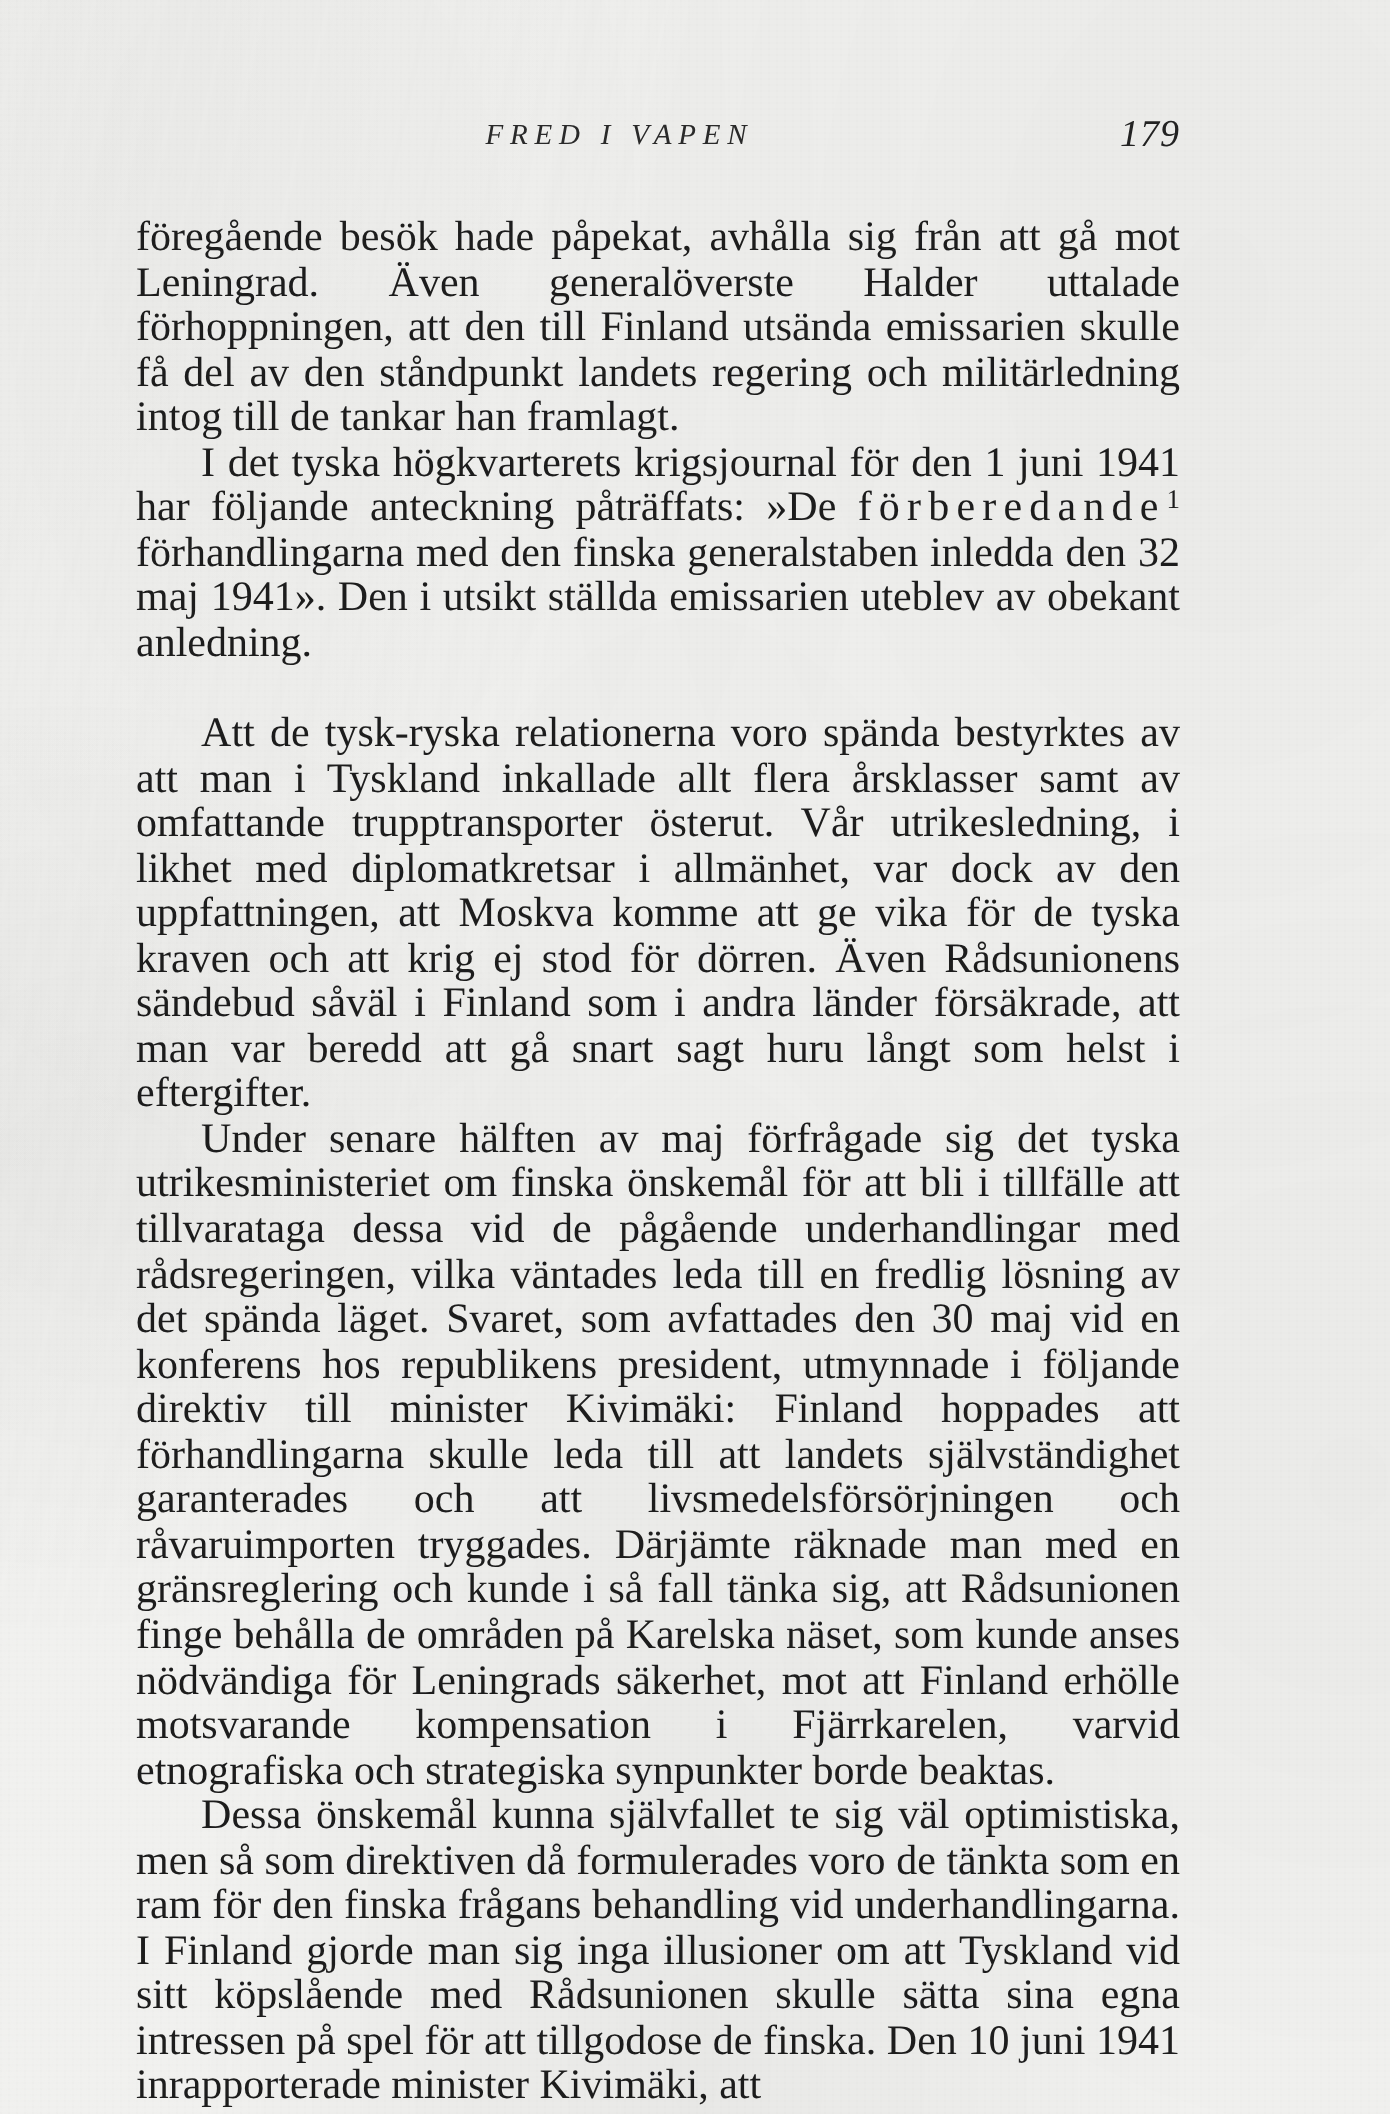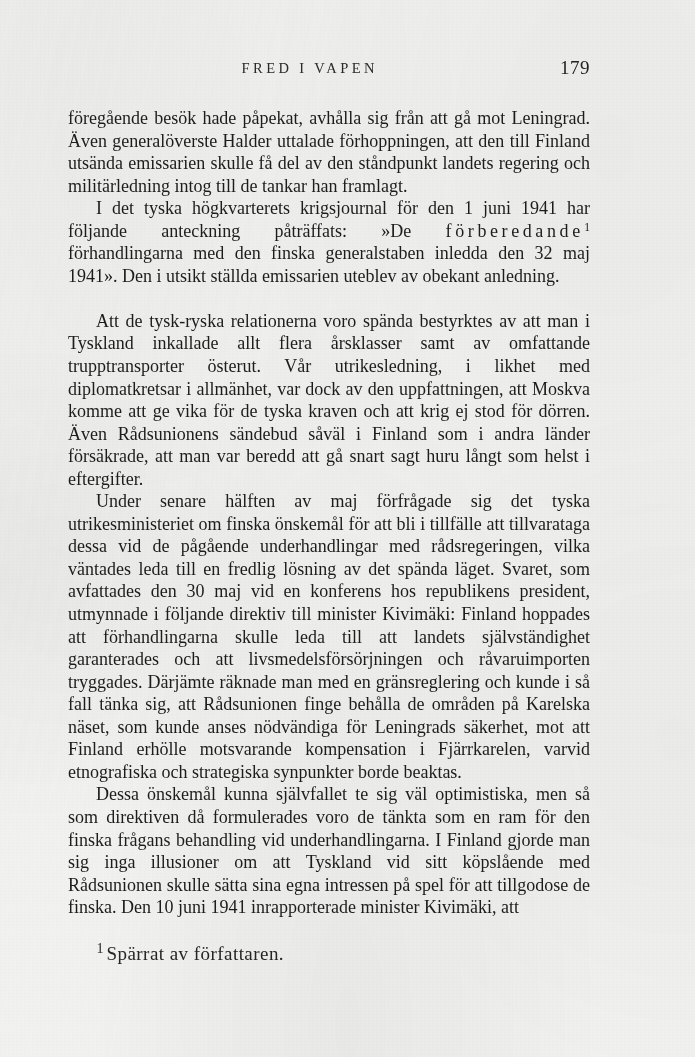--- a/index.html
+++ b/index.html
@@ -60,6 +60,7 @@
     position: relative;
     height: 30px;
     margin-top: 60px;
+    font-style: italic;
   }
   .runhead-title {
     position: absolute;

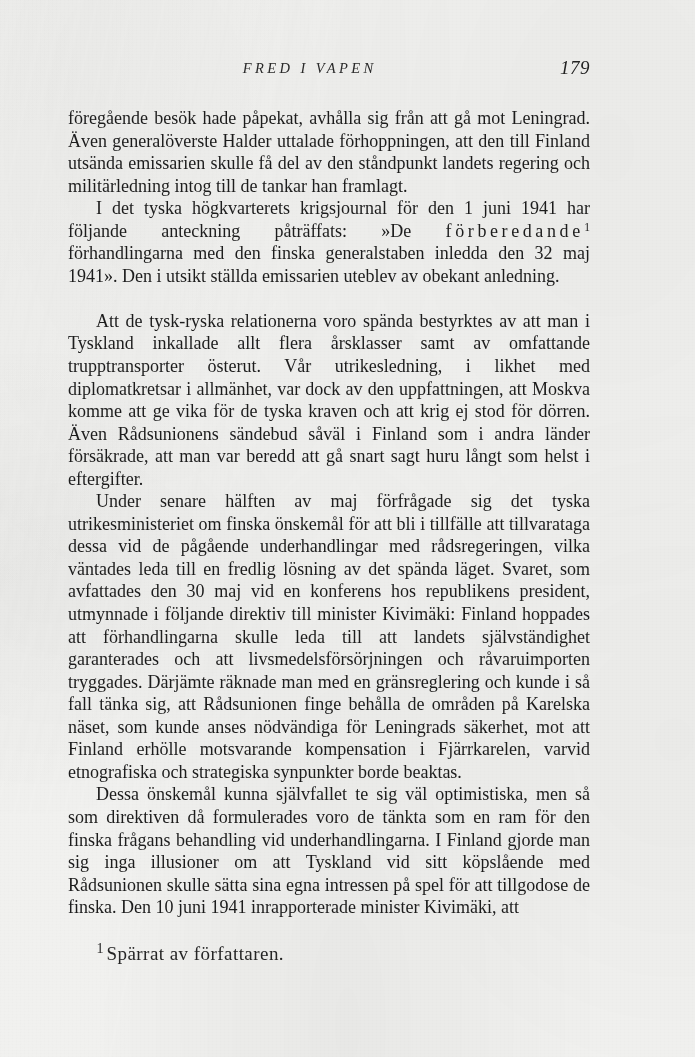--- a/index.html
+++ b/index.html
@@ -87,7 +87,7 @@
   
   .body-text {
     margin-top: 17px;
-    font-size: 18px;
+    font-size: 21px;
     line-height: 22.55px;
     text-align: justify;
     text-justify: inter-word;

